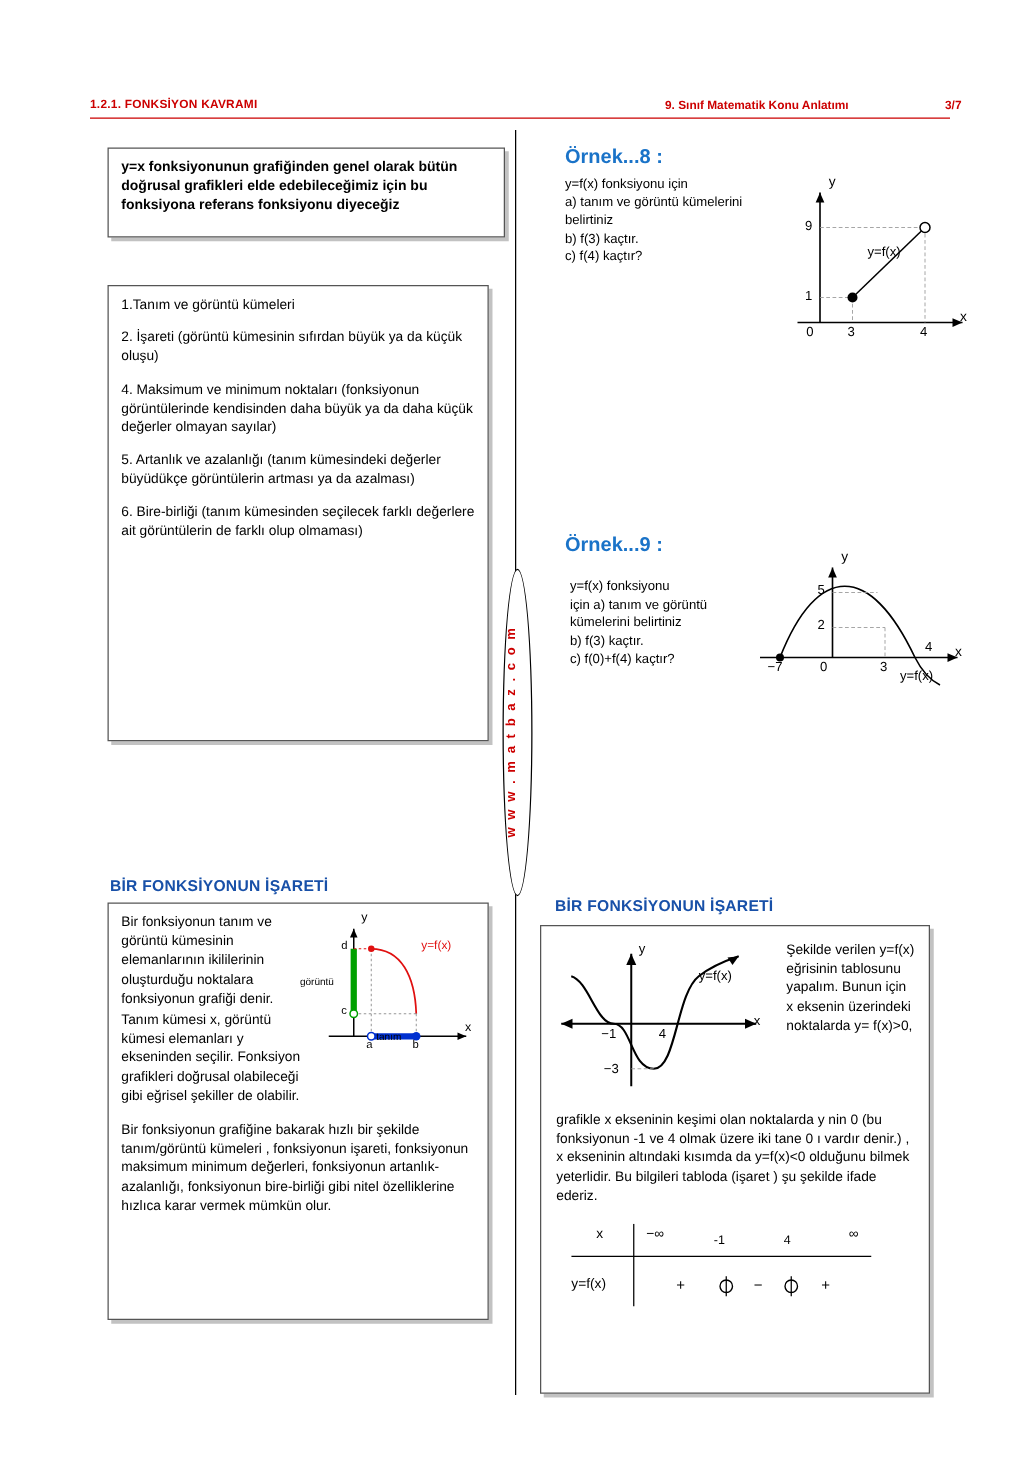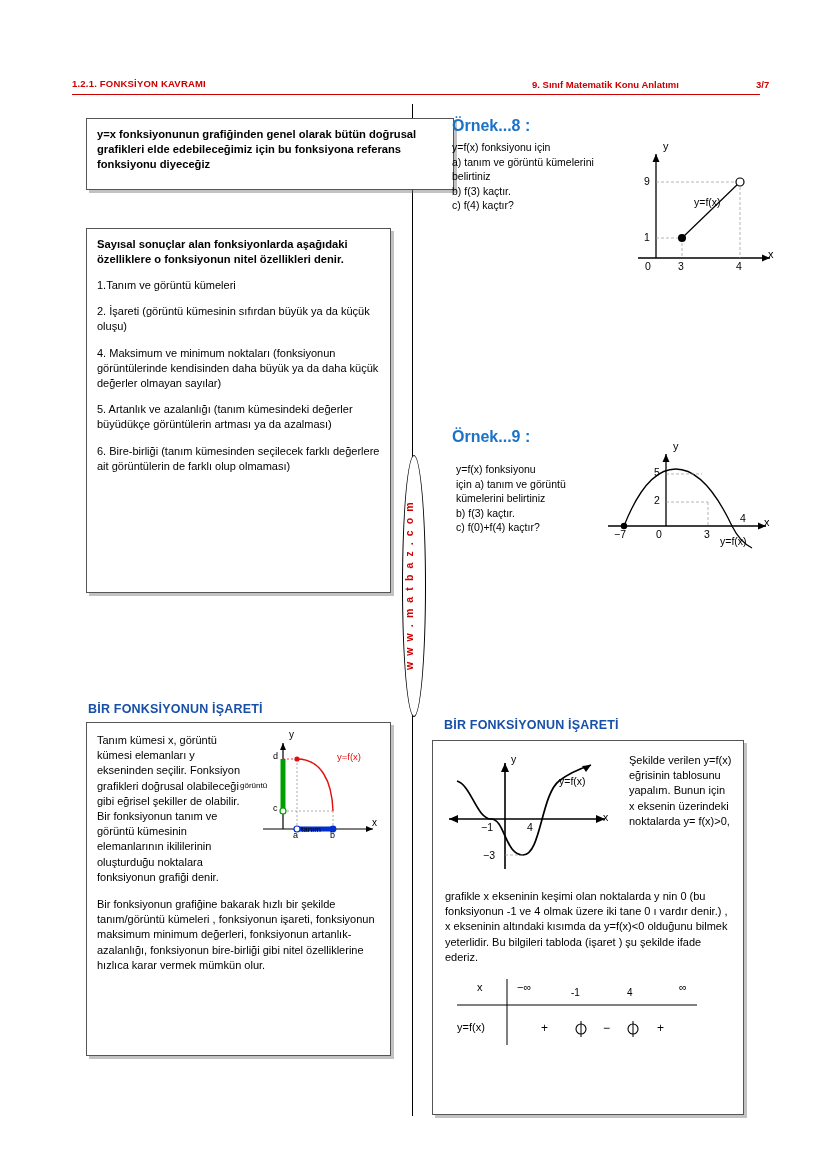--- a/index.html
+++ b/index.html
@@ -94,7 +94,7 @@
   <div class="lens"></div>
   <div class="site">w w w . m a t b a z . c o m</div>
 
-  <div class="box" style="left:86px; top:118px; width:368px; height:72px;">
+  <div class="box" style="left:86px; top:118px; width:318px; height:72px;">
     <div class="box-inner bold-blk">y=x fonksiyonunun grafiğinden genel olarak bütün doğrusal grafikleri elde edebileceğimiz için bu fonksiyona referans fonksiyonu diyeceğiz</div>
   </div>
 

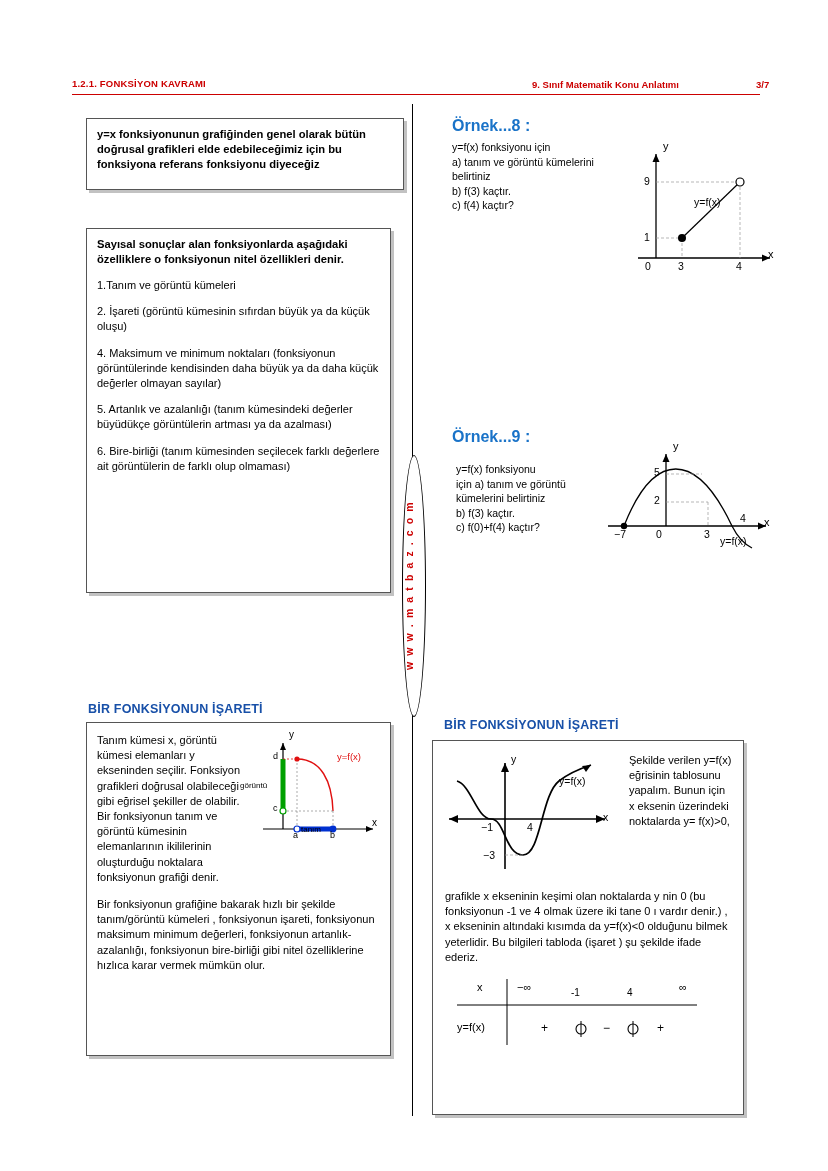--- a/index.html
+++ b/index.html
@@ -100,7 +100,6 @@
 
   <div class="box" style="left:86px; top:228px; width:305px; height:365px;">
     <div class="box-inner">
-      <div class="bold-blk p">Sayısal sonuçlar alan fonksiyonlarda aşağıdaki özelliklere o fonksiyonun nitel özellikleri denir.</div>
       <div class="txt p">1.Tanım ve görüntü kümeleri</div>
       <div class="txt p">2. İşareti (görüntü kümesinin sıfırdan büyük ya da küçük oluşu)</div>
       <div class="txt p">4. Maksimum ve minimum noktaları (fonksiyonun görüntülerinde kendisinden daha büyük ya da daha küçük değerler olmayan sayılar)</div>

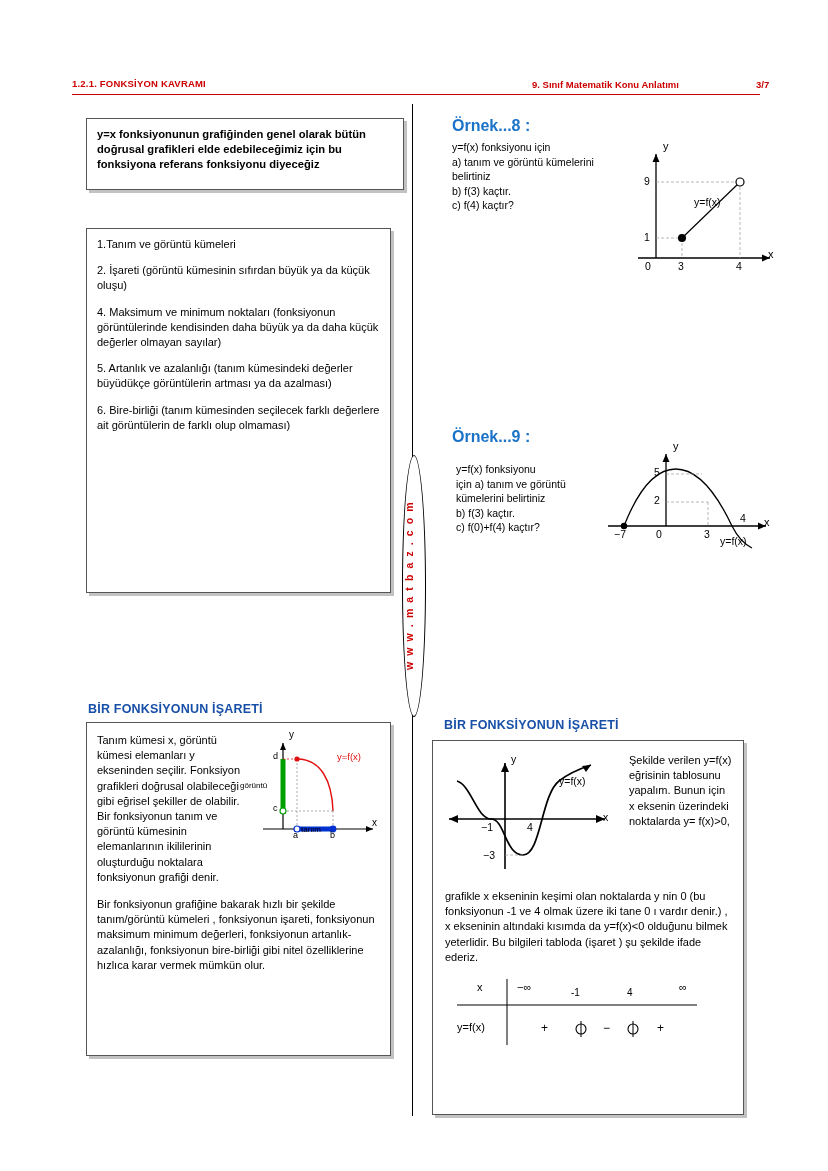--- a/index.html
+++ b/index.html
@@ -113,8 +113,8 @@
 
   <div class="box" style="left:86px; top:722px; width:305px; height:334px;">
     <div class="box-inner">
+      <div class="txt" style="width:150px;">Bir fonksiyonun tanım ve görüntü kümesinin elemanlarının ikililerinin oluşturduğu noktalara fonksiyonun grafiği denir.</div>
       <div class="txt" style="width:150px; margin-top:2px;">Tanım kümesi x, görüntü kümesi elemanları y ekseninden seçilir. Fonksiyon grafikleri doğrusal olabileceği gibi  eğrisel şekiller  de olabilir.</div>
-      <div class="txt" style="width:150px;">Bir fonksiyonun tanım ve görüntü kümesinin elemanlarının ikililerinin oluşturduğu noktalara fonksiyonun grafiği denir.</div>
       <div class="txt" style="margin-top:12px;">Bir fonksiyonun grafiğine bakarak hızlı bir şekilde tanım/görüntü kümeleri , fonksiyonun işareti, fonksiyonun maksimum minimum değerleri, fonksiyonun artanlık-azalanlığı, fonksiyonun bire-birliği gibi nitel özelliklerine hızlıca karar vermek mümkün olur.</div>
     </div>
 

